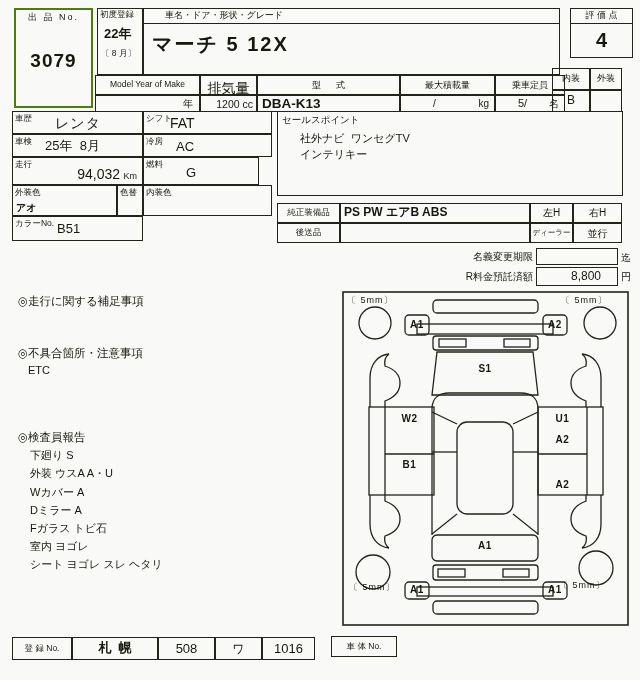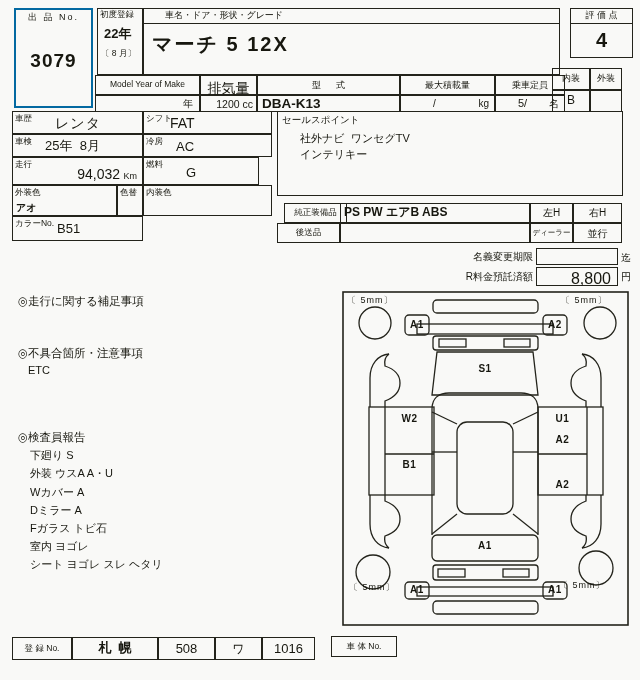--- a/index.html
+++ b/index.html
@@ -6,7 +6,7 @@
   #sheet{position:relative;width:640px;height:680px;background:#f9f9f7;
     font-family:"Liberation Sans","DejaVu Sans",sans-serif;color:#17170f;overflow:hidden}
   .bx{position:absolute;border:1.4px solid #23231b;box-sizing:border-box;background:transparent}
-  .bx2{position:absolute;border:2px solid #0369a1;box-sizing:border-box}
+  .bx2{position:absolute;border:2px solid #4d7c0f;box-sizing:border-box}
   .tx{position:absolute;white-space:pre;line-height:1.15}
   .cl{position:absolute;top:1px;left:2px;font-size:8.5px;white-space:pre}
   .ctr{text-align:center}

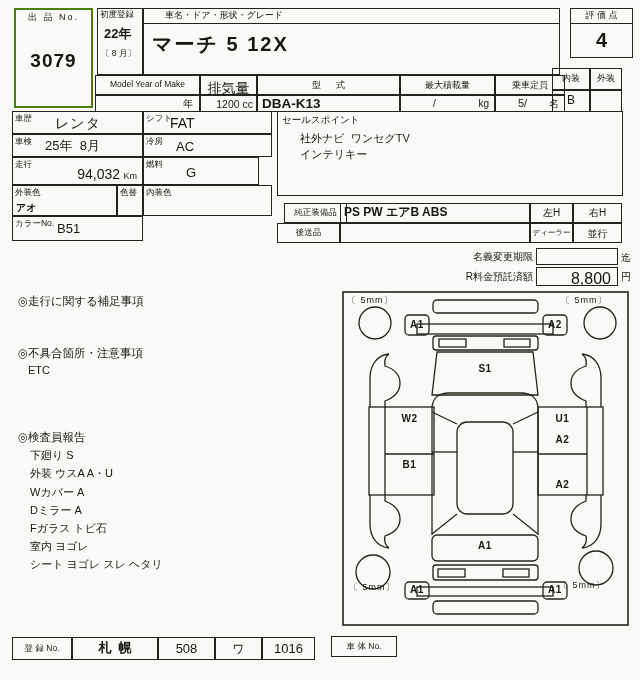--- a/index.html
+++ b/index.html
@@ -137,7 +137,7 @@
     <div class="tx" style="left:22px;top:36px;font-size:11px">インテリキー</div>
   </div>
 
-  <div class="bx" style="left:284px;top:203px;width:63px;height:20px">
+  <div class="bx" style="left:277px;top:203px;width:63px;height:20px">
     <div class="tx ctr" style="left:0;right:0;top:4px;font-size:8.5px">純正装備品</div>
   </div>
   <div class="bx" style="left:340px;top:203px;width:190px;height:20px">

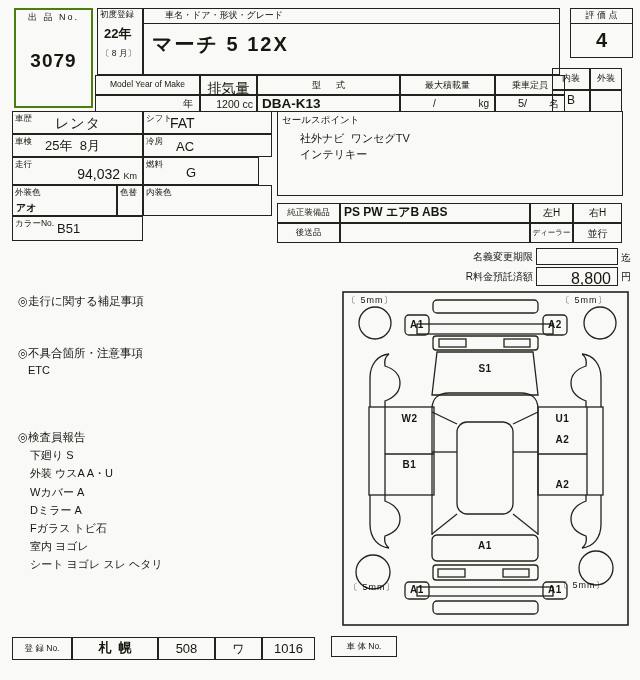--- a/index.html
+++ b/index.html
@@ -170,7 +170,7 @@
 
   <div class="tx" style="left:430px;top:271px;width:103px;text-align:right;font-size:10px">R料金預託済額</div>
   <div class="bx" style="left:536px;top:267px;width:82px;height:19px">
-    <div class="tx" style="right:6px;top:2px;font-size:16px">8,800</div>
+    <div class="tx" style="right:16px;top:2px;font-size:12px">8,800</div>
   </div>
   <div class="tx" style="left:621px;top:271px;font-size:10px">円</div>
 

